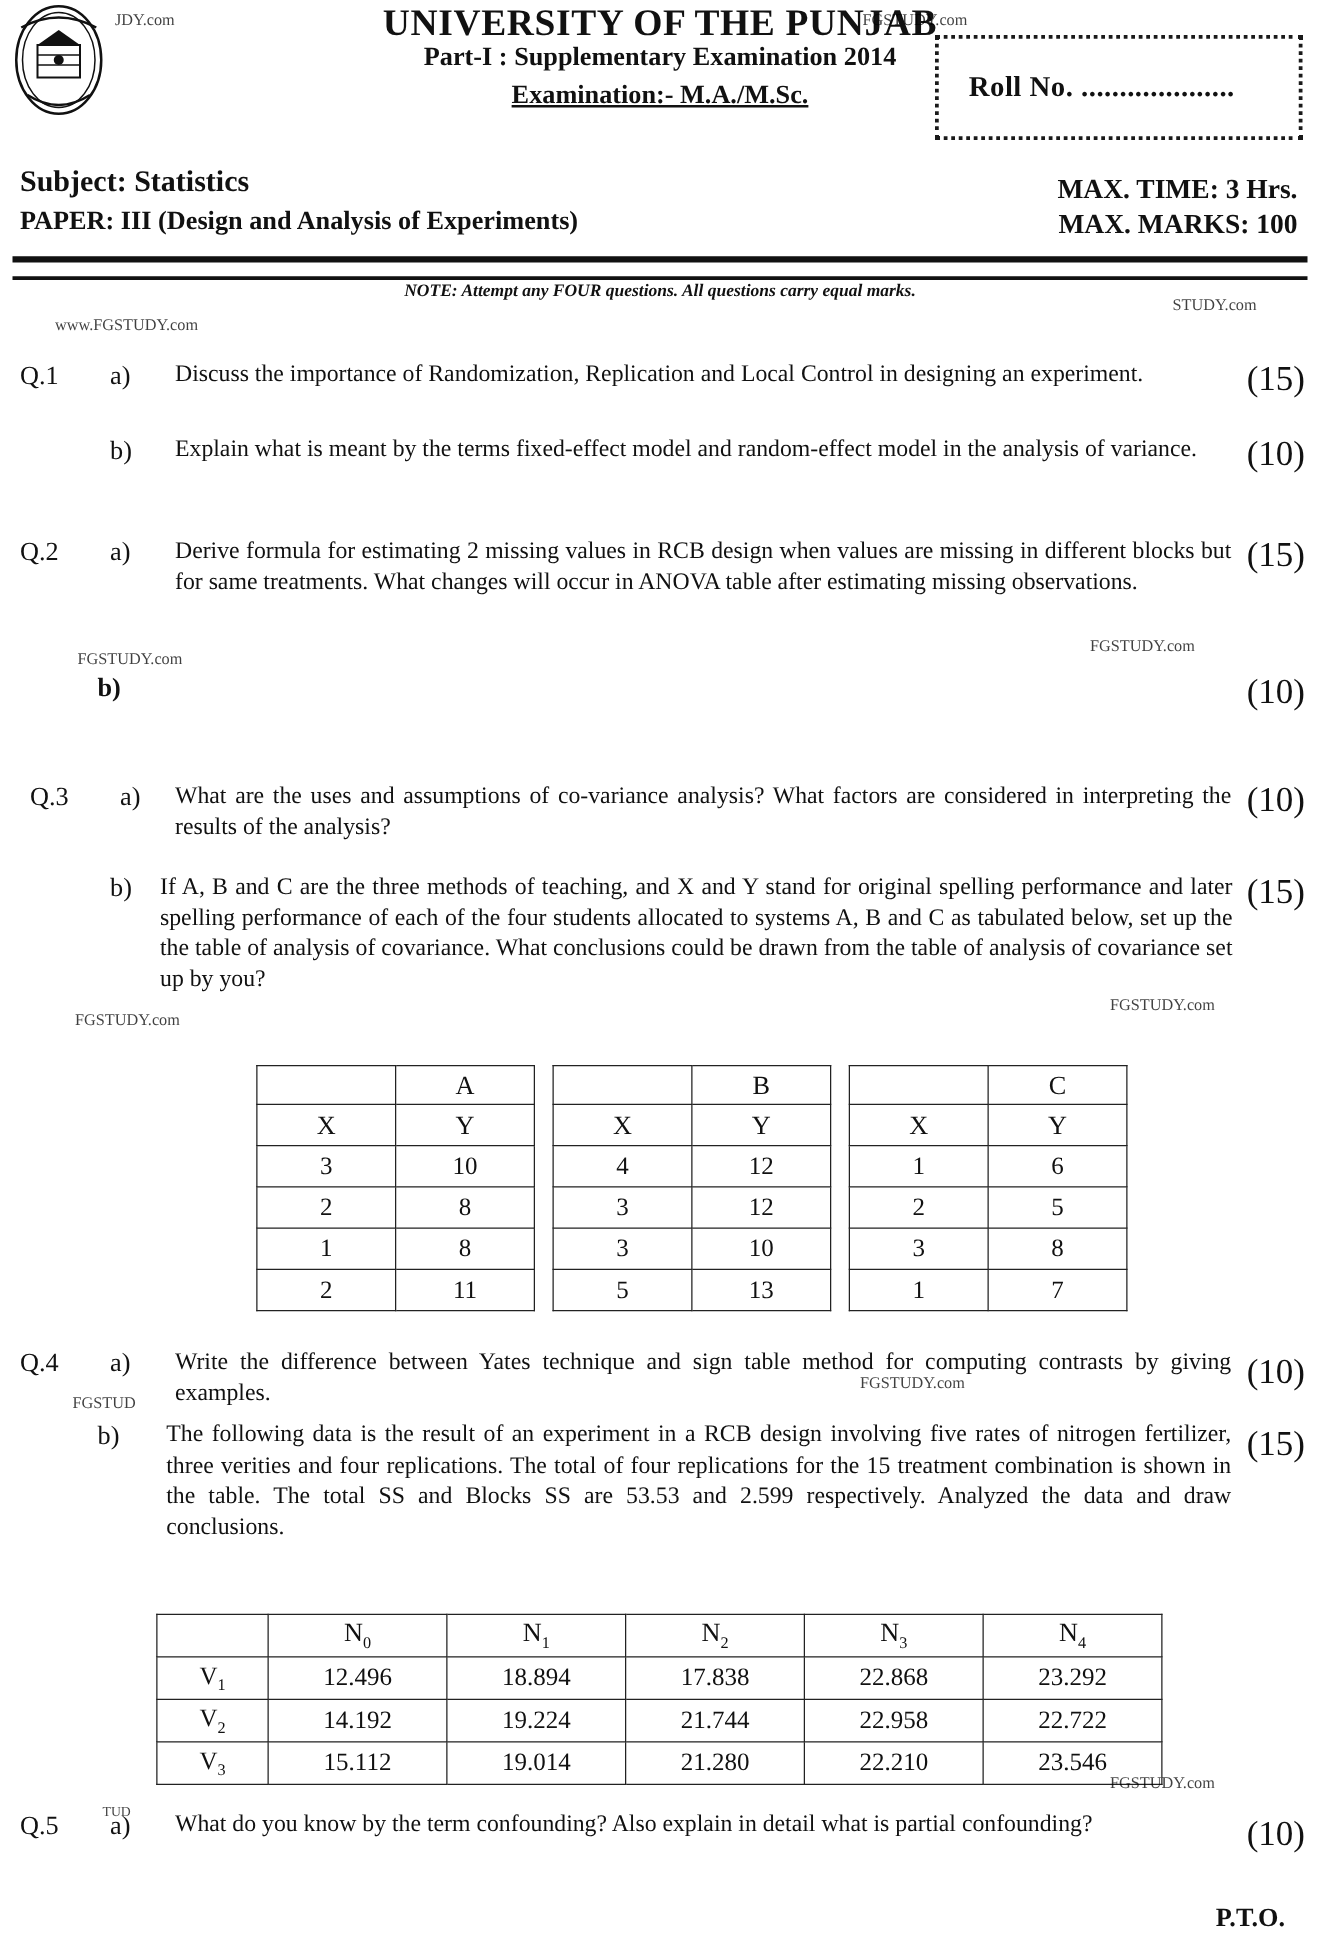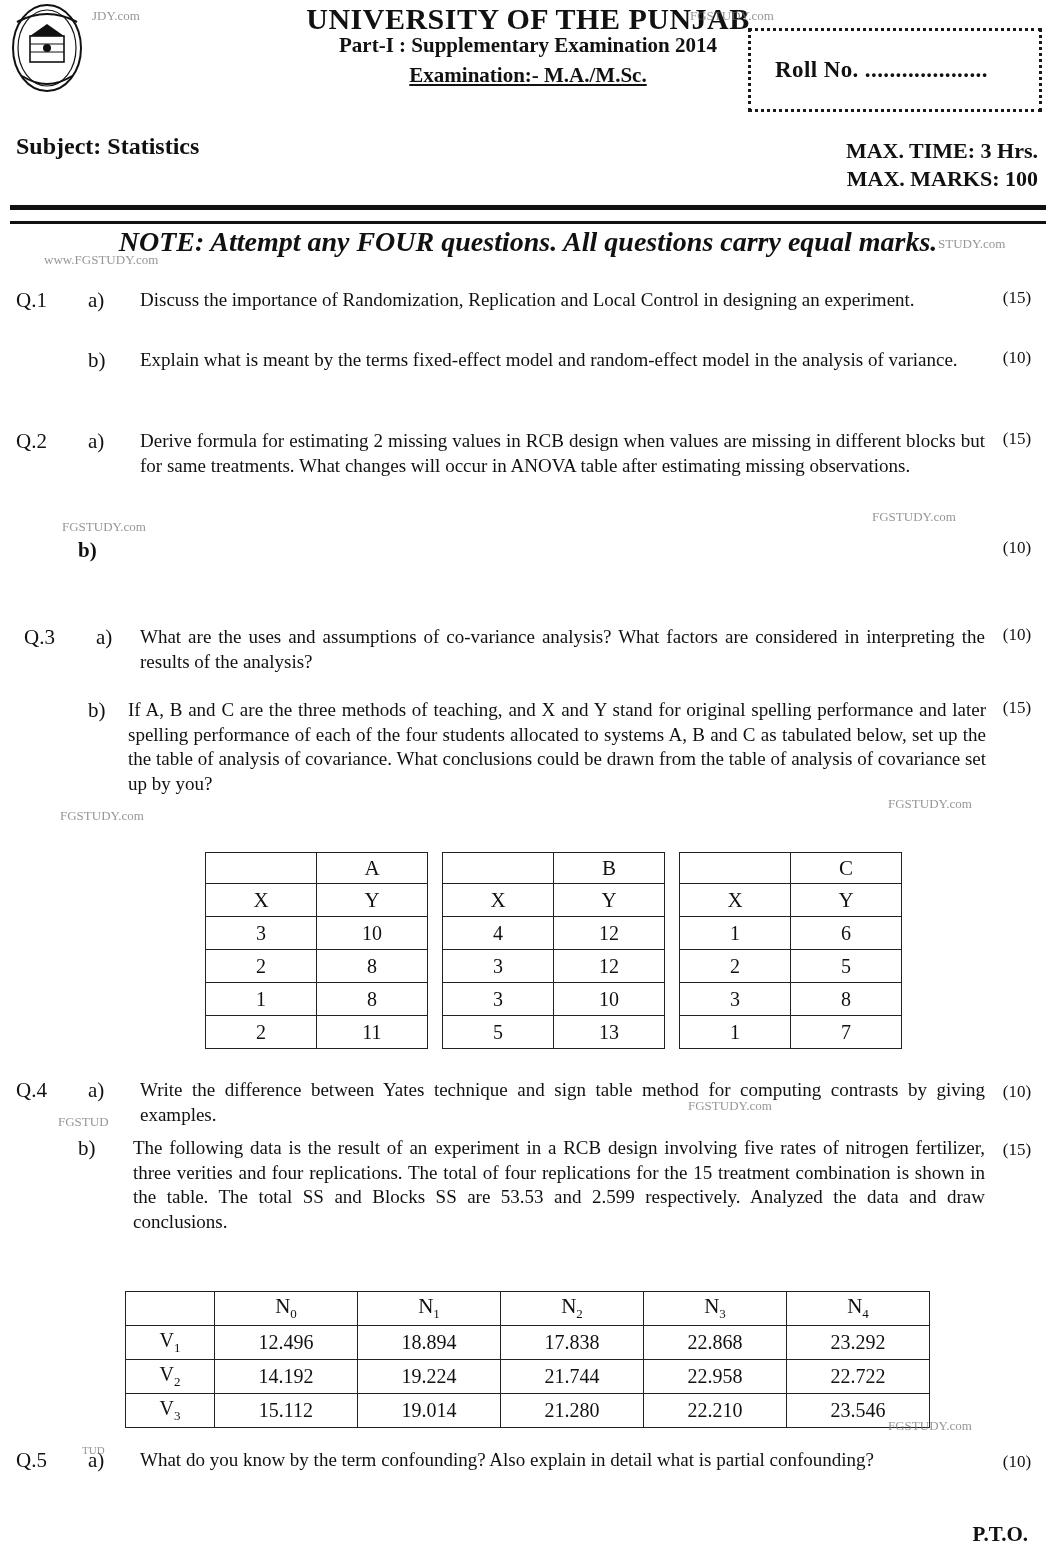--- a/index.html
+++ b/index.html
@@ -211,7 +211,7 @@
   
   .wm {
     position: absolute;
-    color: #737373;
+    color: #000000;
     font-size: 13px;
     font-family: "Liberation Serif", serif;
     opacity: .75;

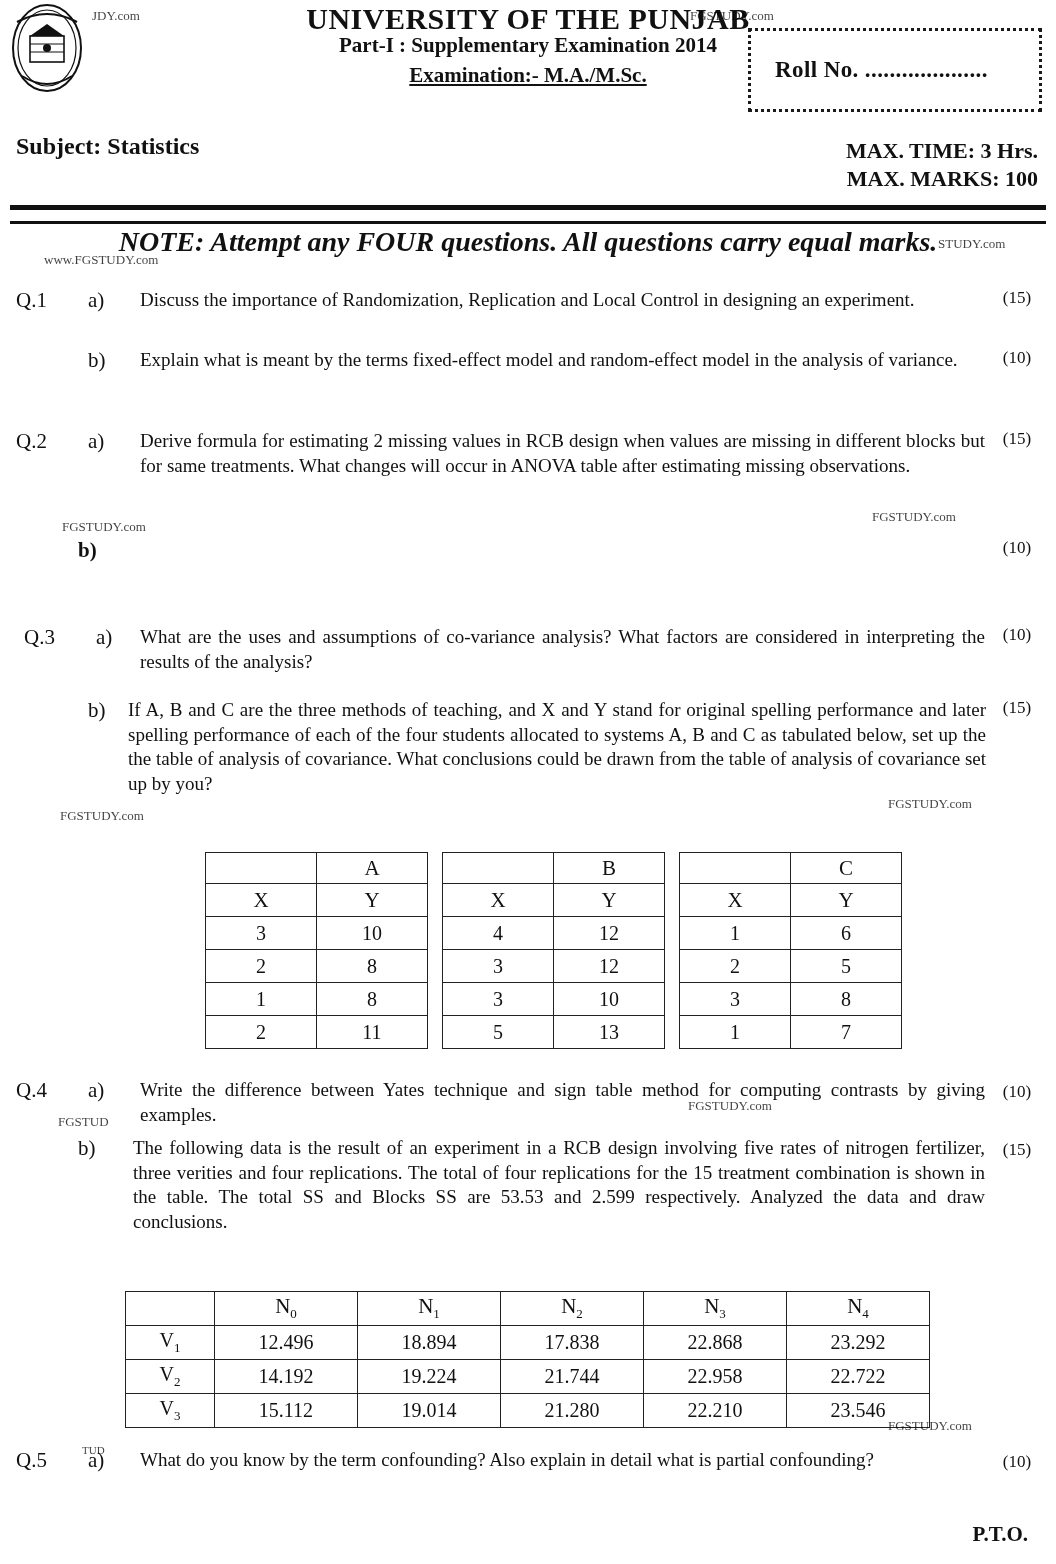--- a/index.html
+++ b/index.html
@@ -248,6 +248,7 @@
     </div>
 
     <div class="subject">Subject: Statistics</div>
+    <div class="paper">PAPER: III (Design and Analysis of Experiments)</div>
     <div class="maxtime">MAX. TIME: 3 Hrs.</div>
     <div class="maxmarks">MAX. MARKS: 100</div>
     <div class="rule"></div>

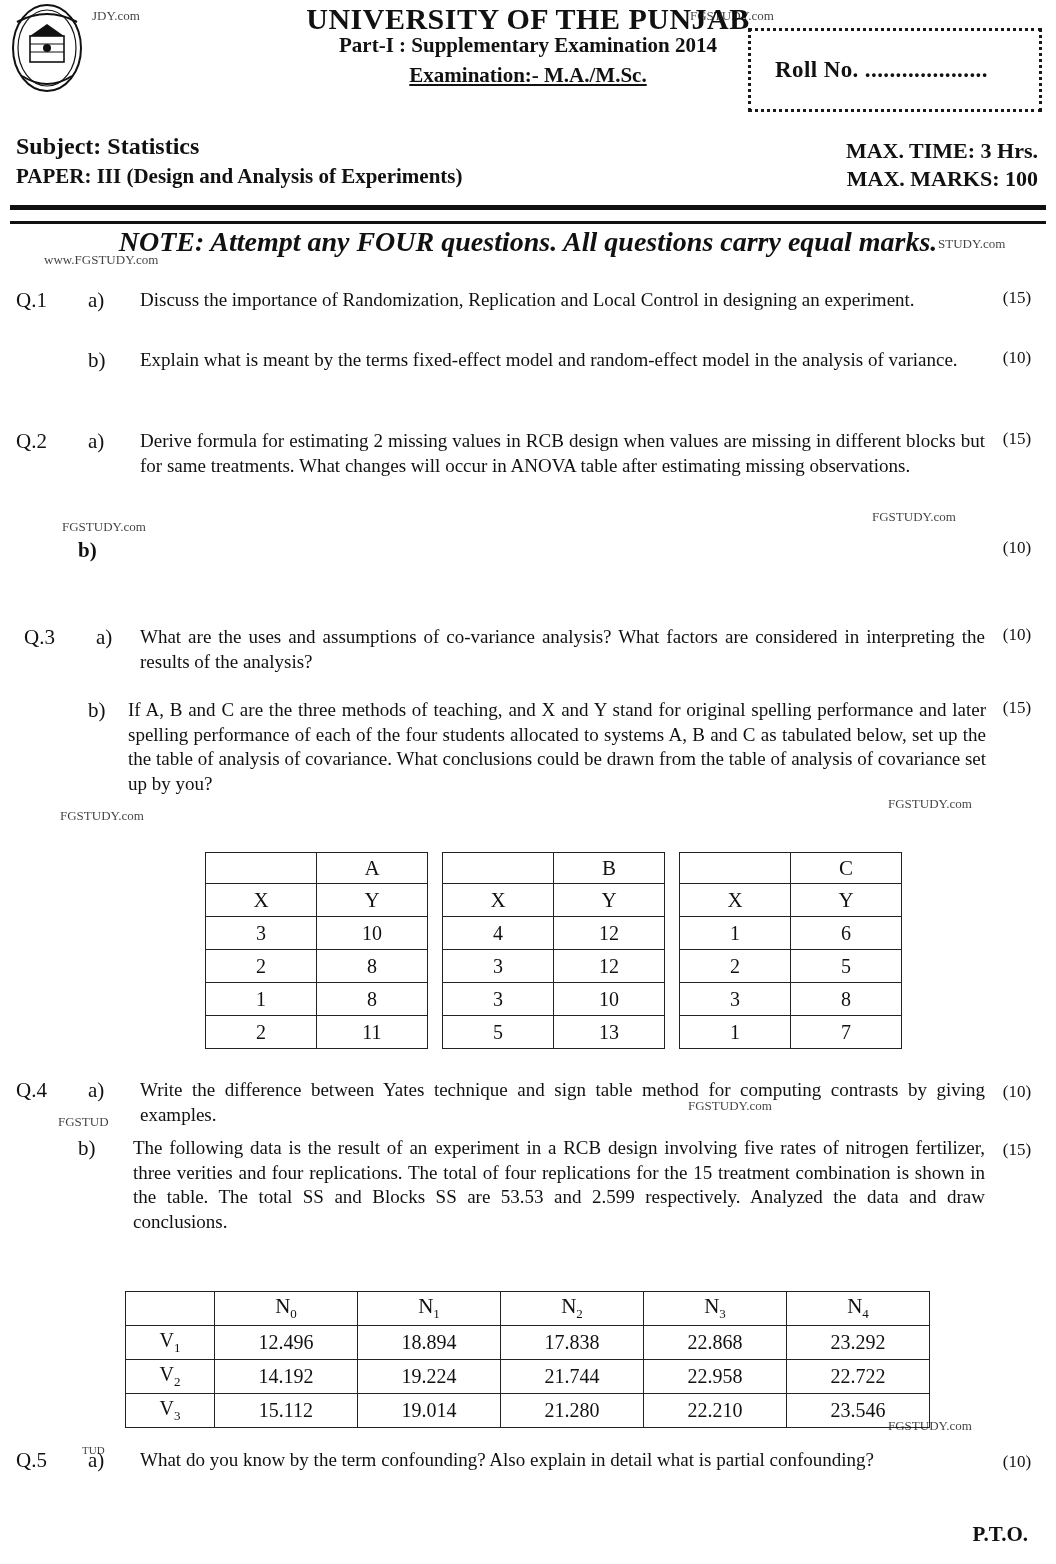--- a/index.html
+++ b/index.html
@@ -125,7 +125,7 @@
     text-align: center;
     font-weight: bold;
     font-style: italic;
-    font-size: 28px;
+    font-size: 14px;
   }
   .qno {
     position: absolute;

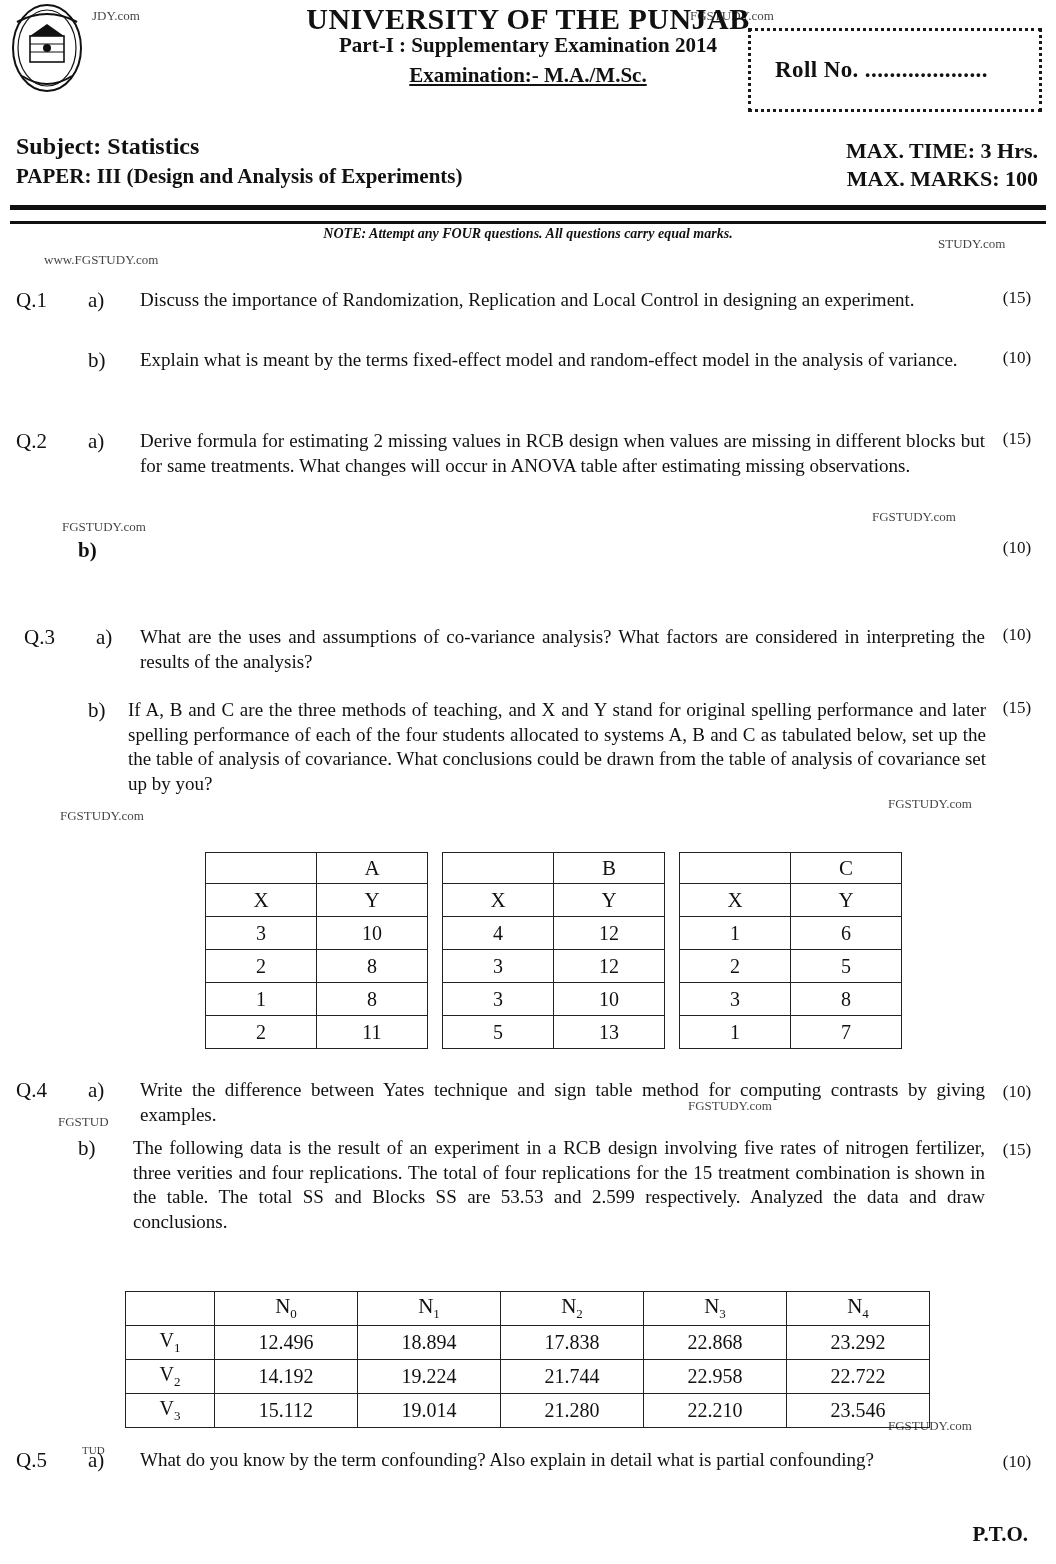--- a/index.html
+++ b/index.html
@@ -144,10 +144,10 @@
   }
   .marks {
     position: absolute;
-    font-size: 17px;
+    font-size: 28px;
     right: 12px;
     width: 54px;
-    text-align: center;
+    text-align: right;
   }
 
   

